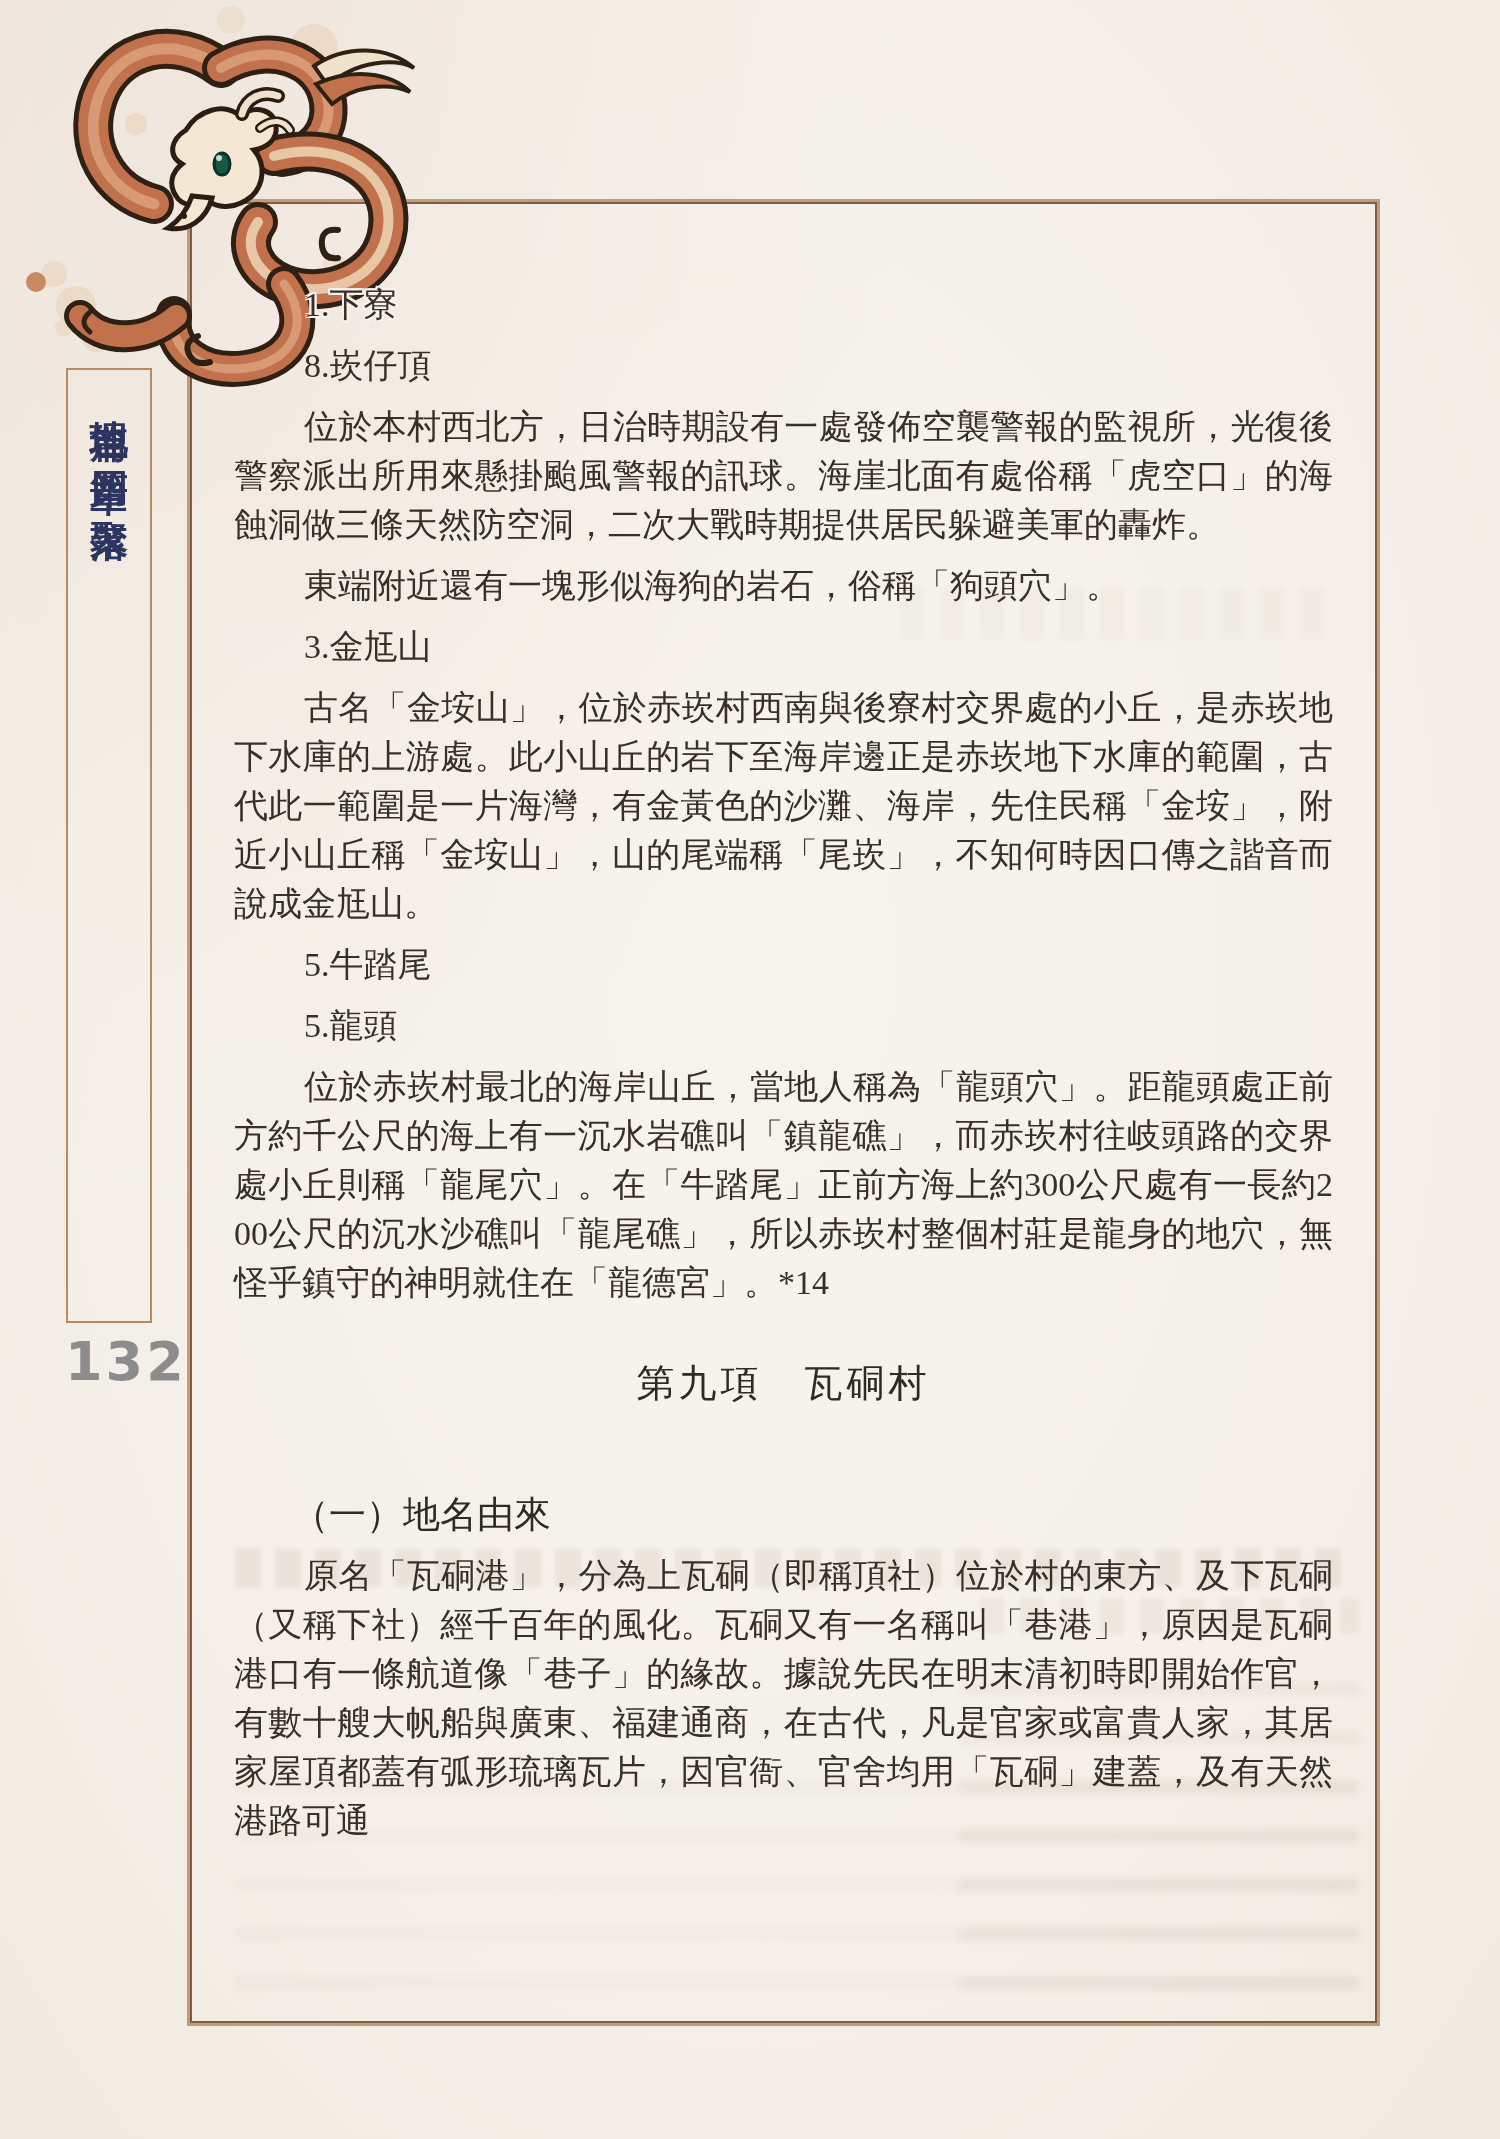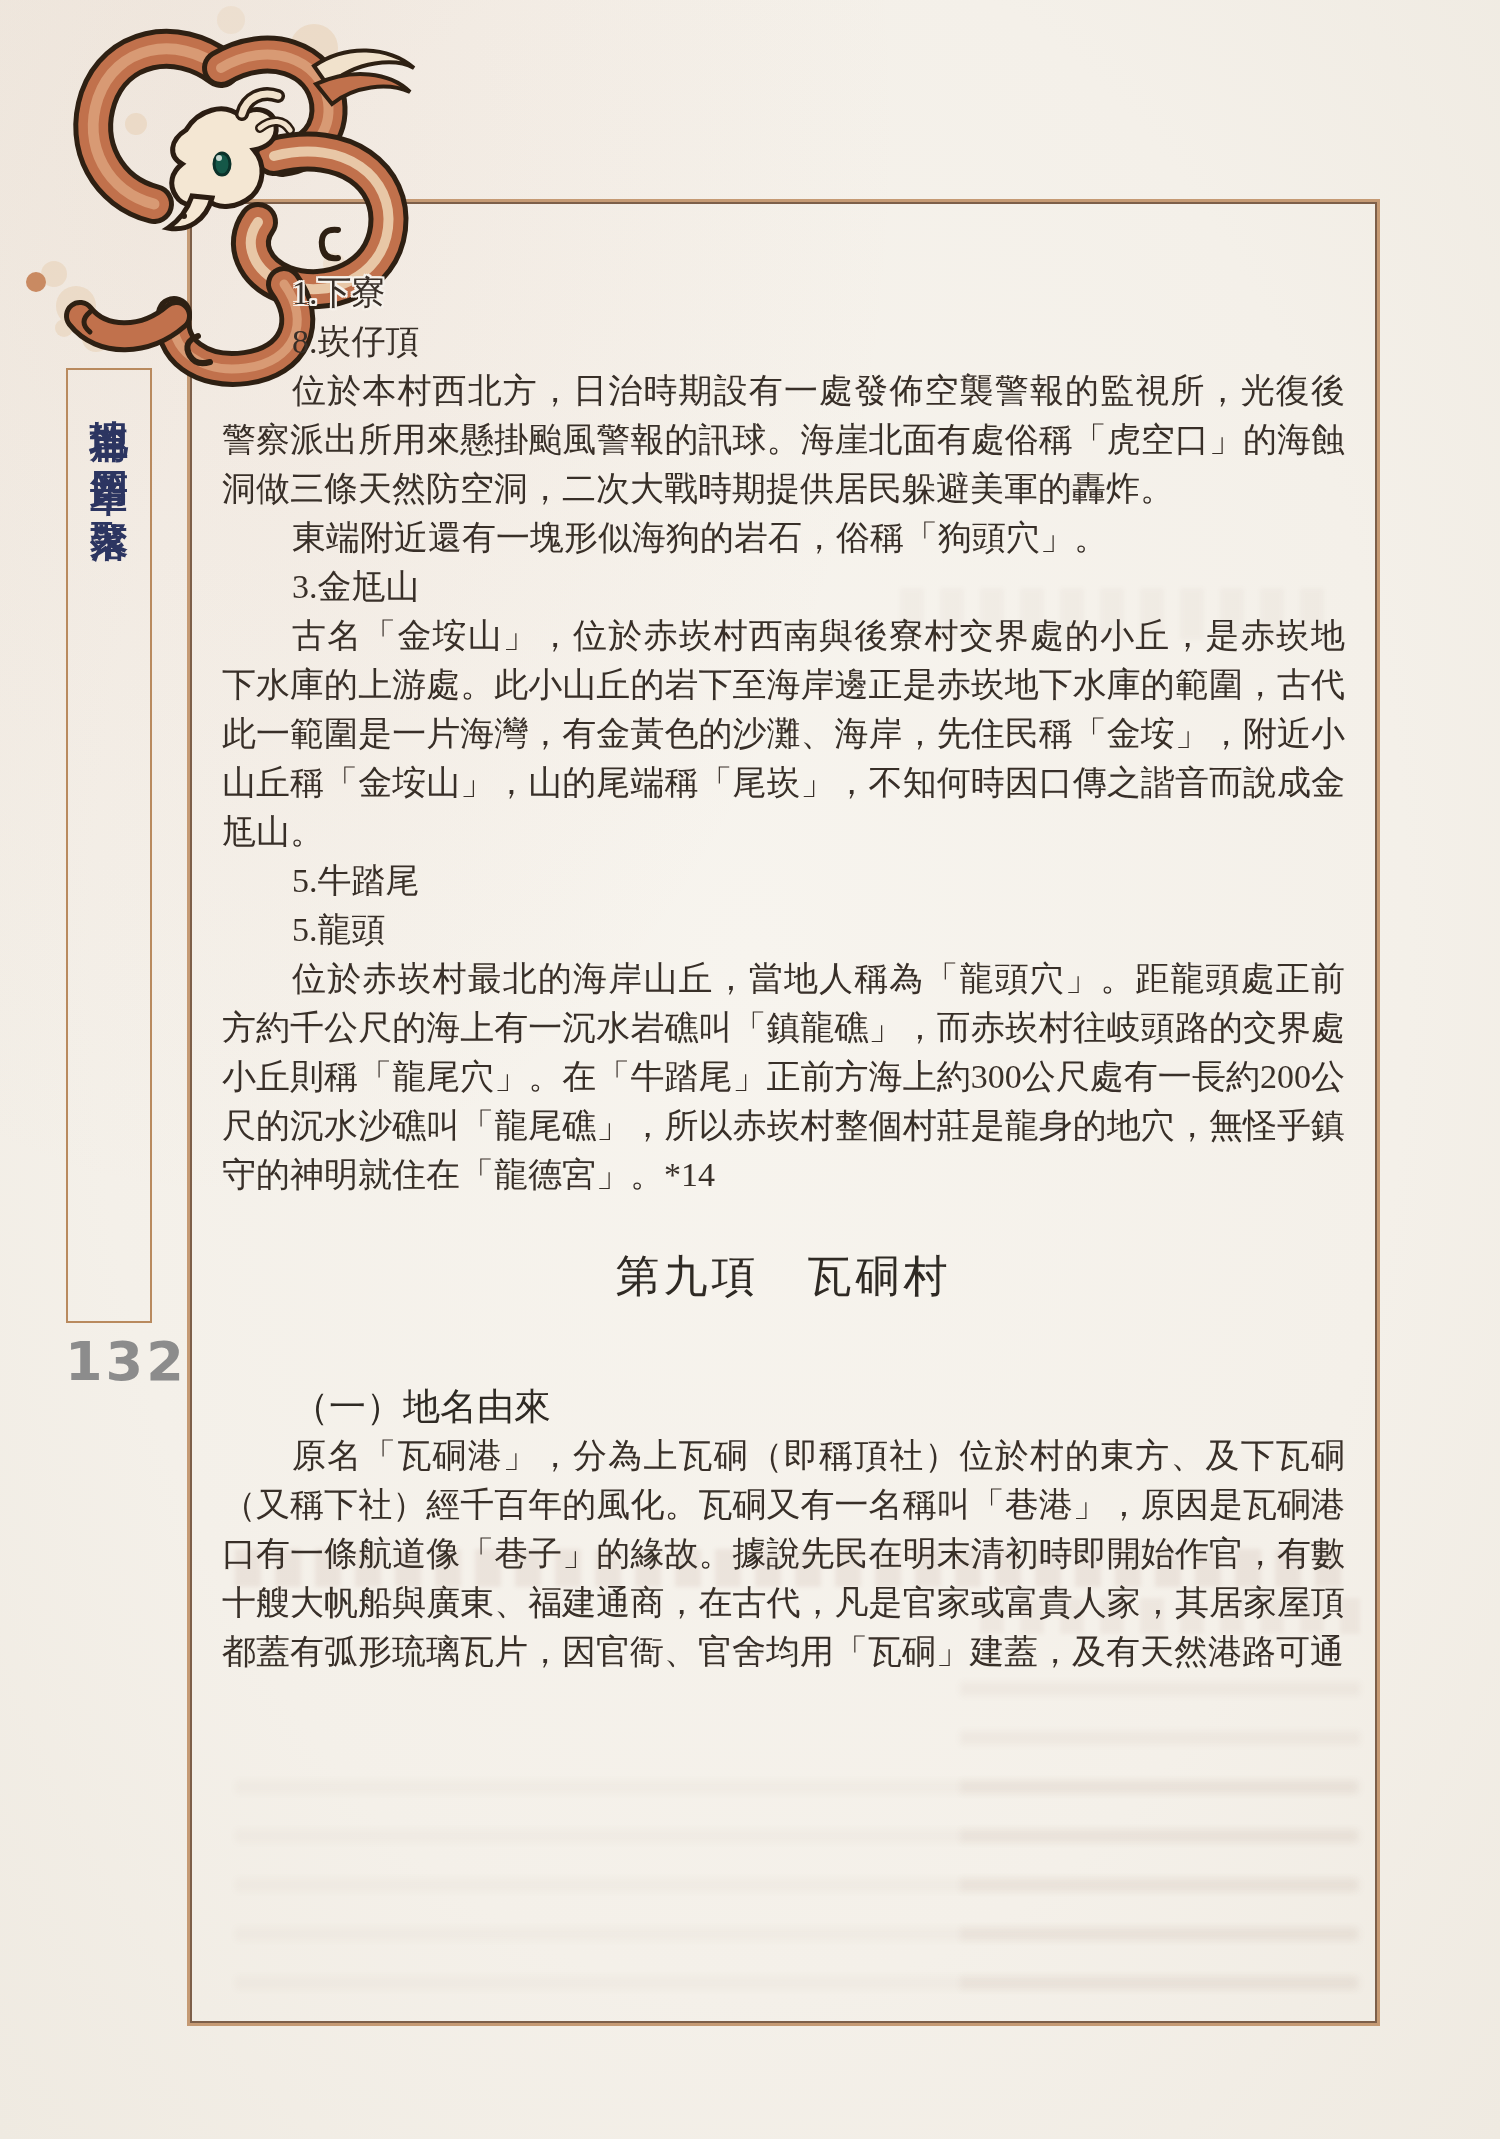--- a/index.html
+++ b/index.html
@@ -41,7 +41,7 @@
     position:absolute;left:222px;top:268px;width:1123px;z-index:3;
     font-size:34px;line-height:49px;color:#382f28;
   }
-  .flow p{margin:0;}
+  .flow p{margin:12px;}
   .h{text-indent:70px;}
   .para{
     text-indent:70px;text-align:justify;text-justify:inter-character;

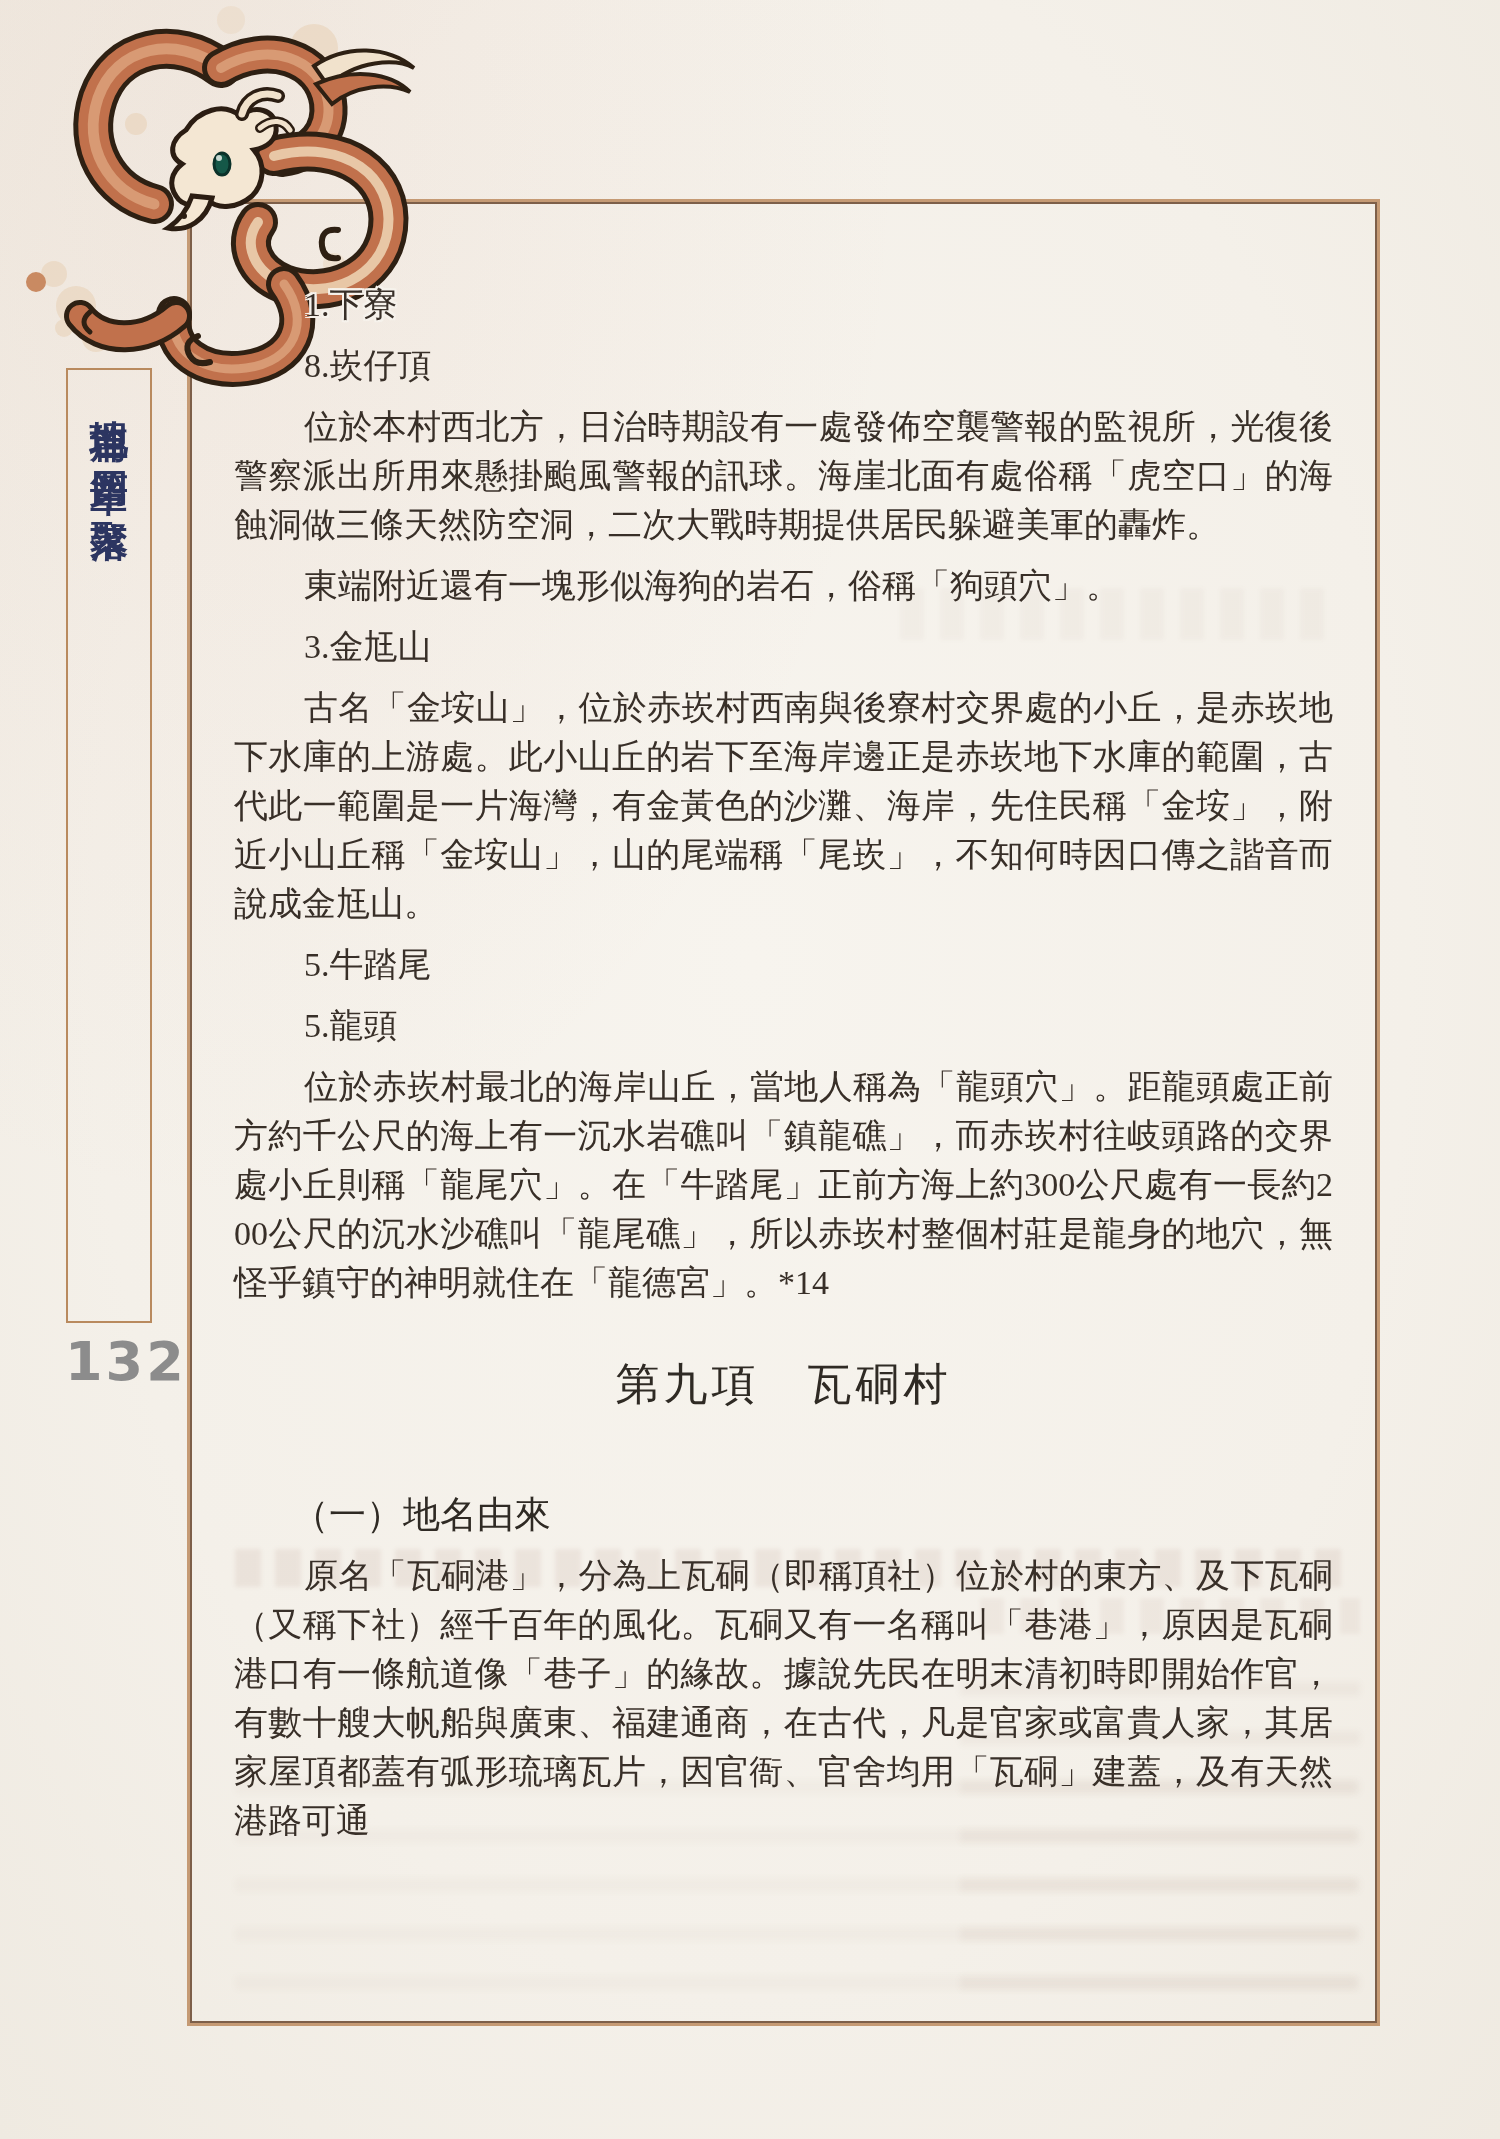--- a/index.html
+++ b/index.html
@@ -55,7 +55,7 @@
   .subsection-title{
     margin-top:52px;text-align:center;
     font-family:"Liberation Sans","DejaVu Sans",sans-serif;
-    font-size:44px;line-height:49px;letter-spacing:4px;color:#2f2a24;
+    font-size:38px;line-height:49px;letter-spacing:4px;color:#2f2a24;
   }
   .origin-heading{
     margin-top:82px;text-indent:70px;

